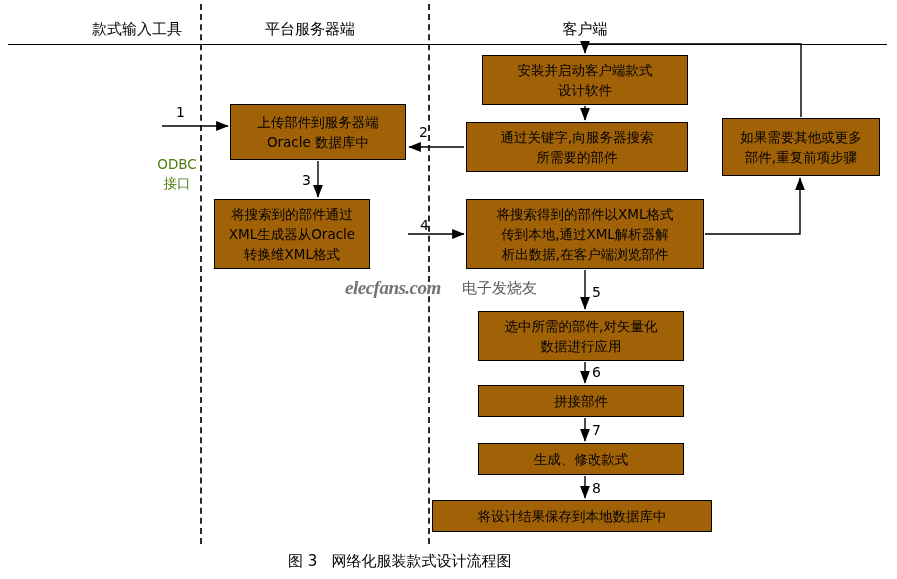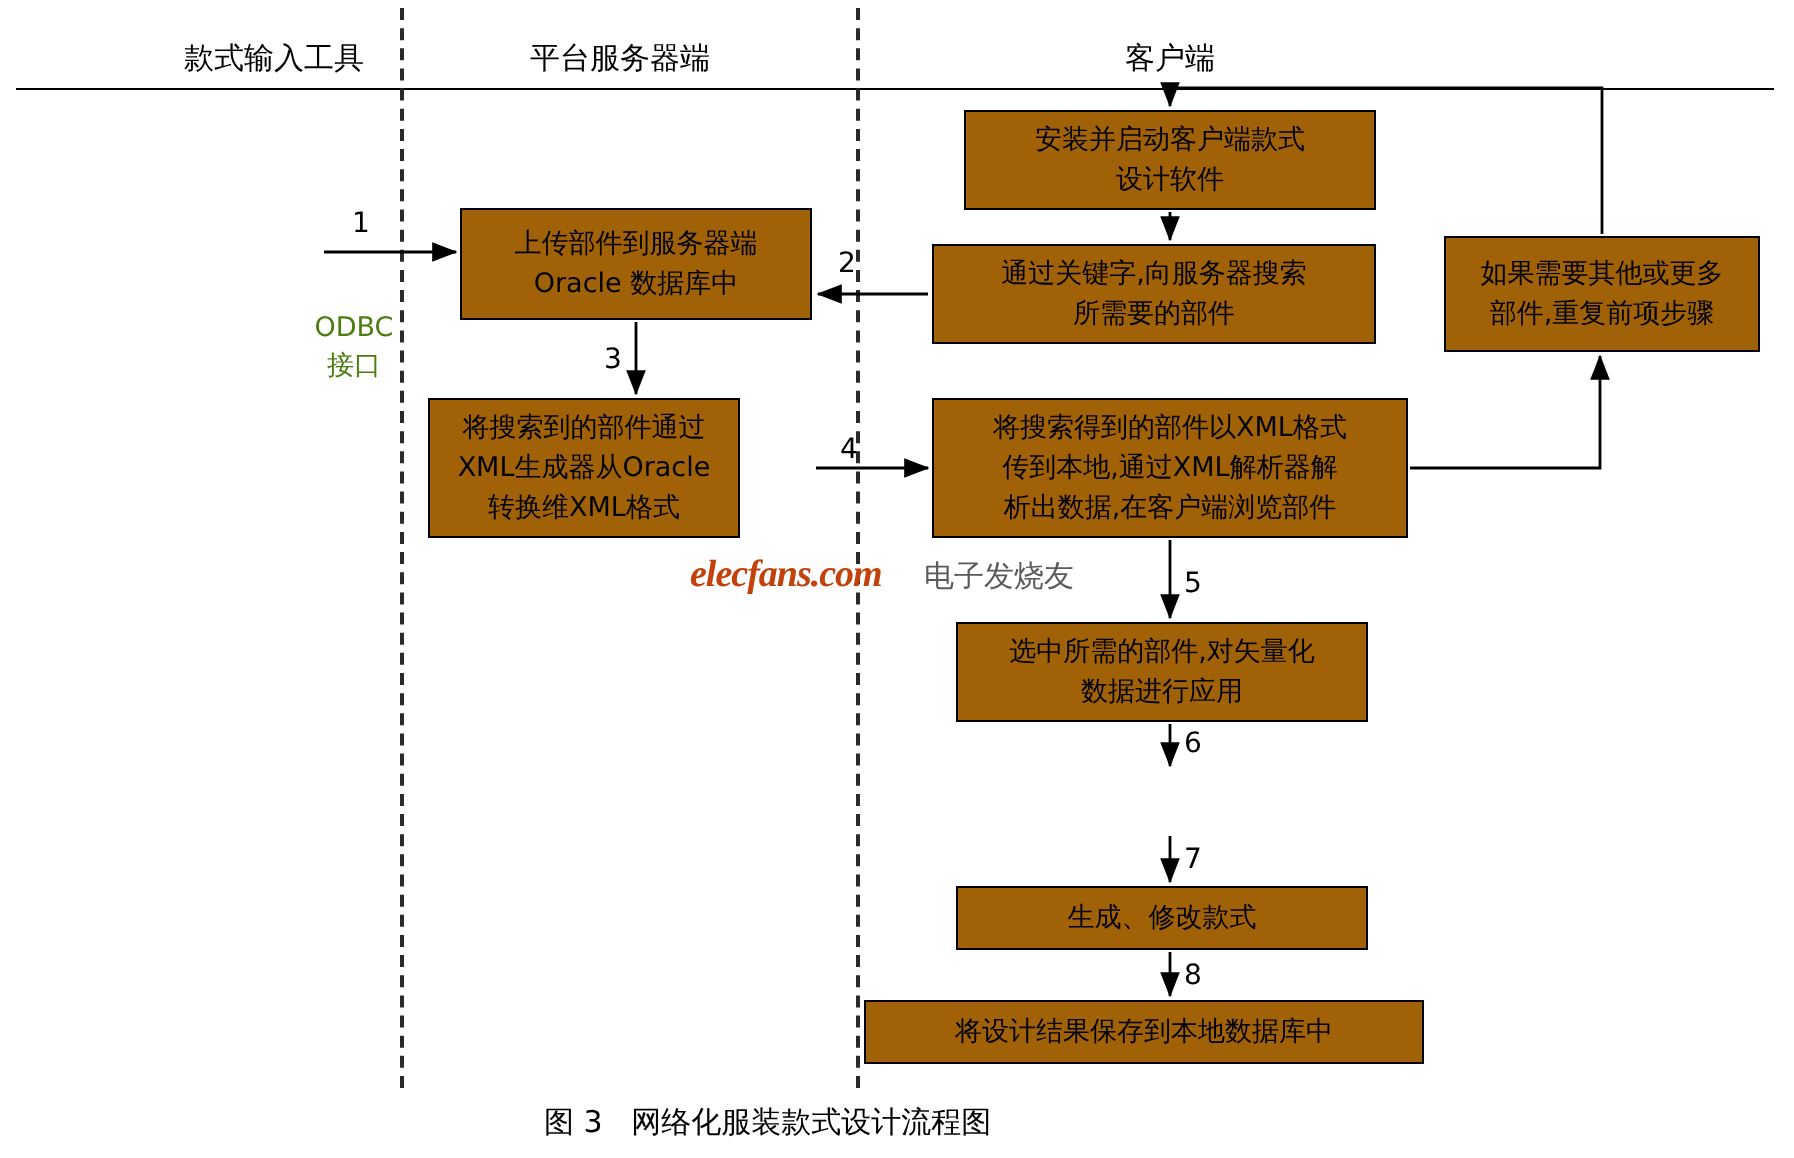--- a/index.html
+++ b/index.html
@@ -77,7 +77,7 @@
     font-weight: bold;
     font-style: italic;
     font-size: 19px;
-    color: #c2410c;
+    color: #737373;
     font-family: "Liberation Serif", serif;
     letter-spacing: -0.5px;
   }

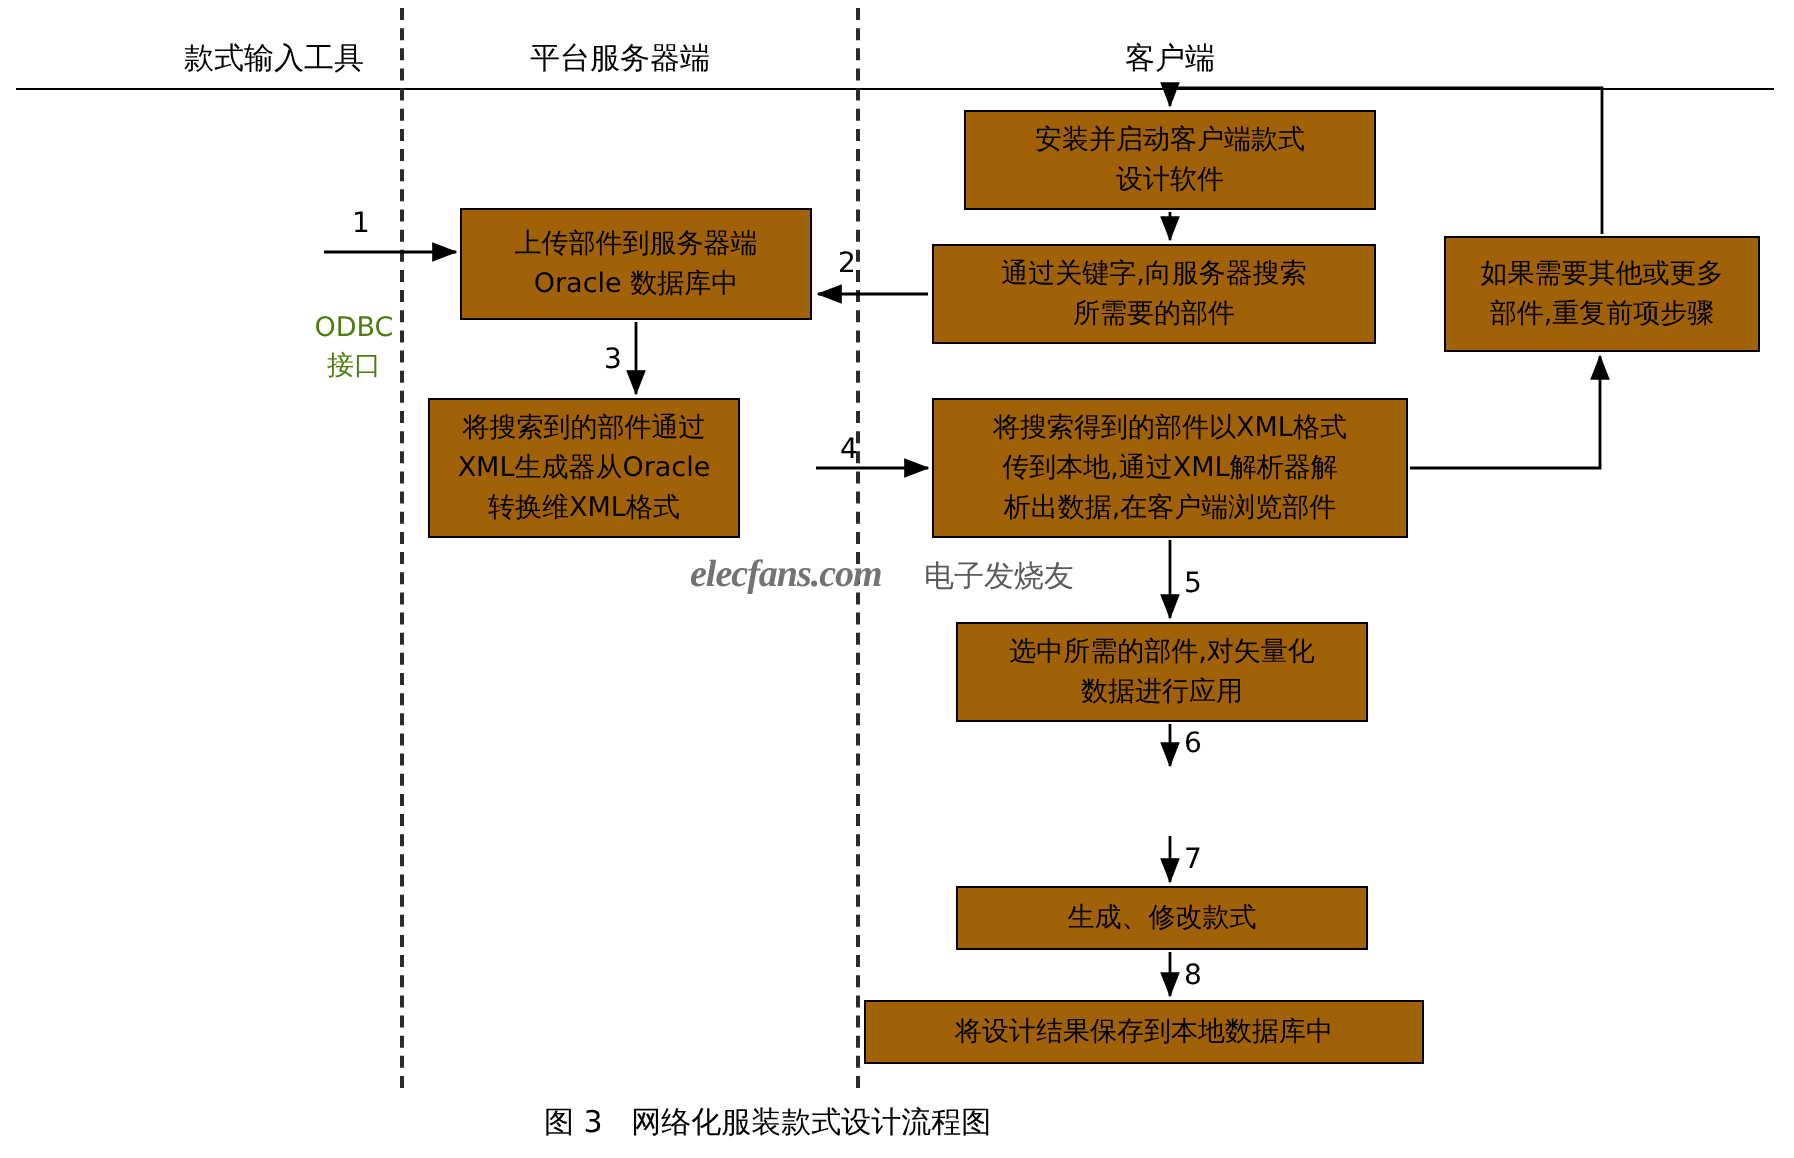--- a/index.html
+++ b/index.html
@@ -152,6 +152,9 @@
 数据进行应用</span>
   </div>
 
+  <div class="box" style="left:478px; top:385px; width:206px; height:32px;">
+    <span>拼接部件</span>
+  </div>
 
   <div class="box" style="left:478px; top:443px; width:206px; height:32px;">
     <span>生成、修改款式</span>

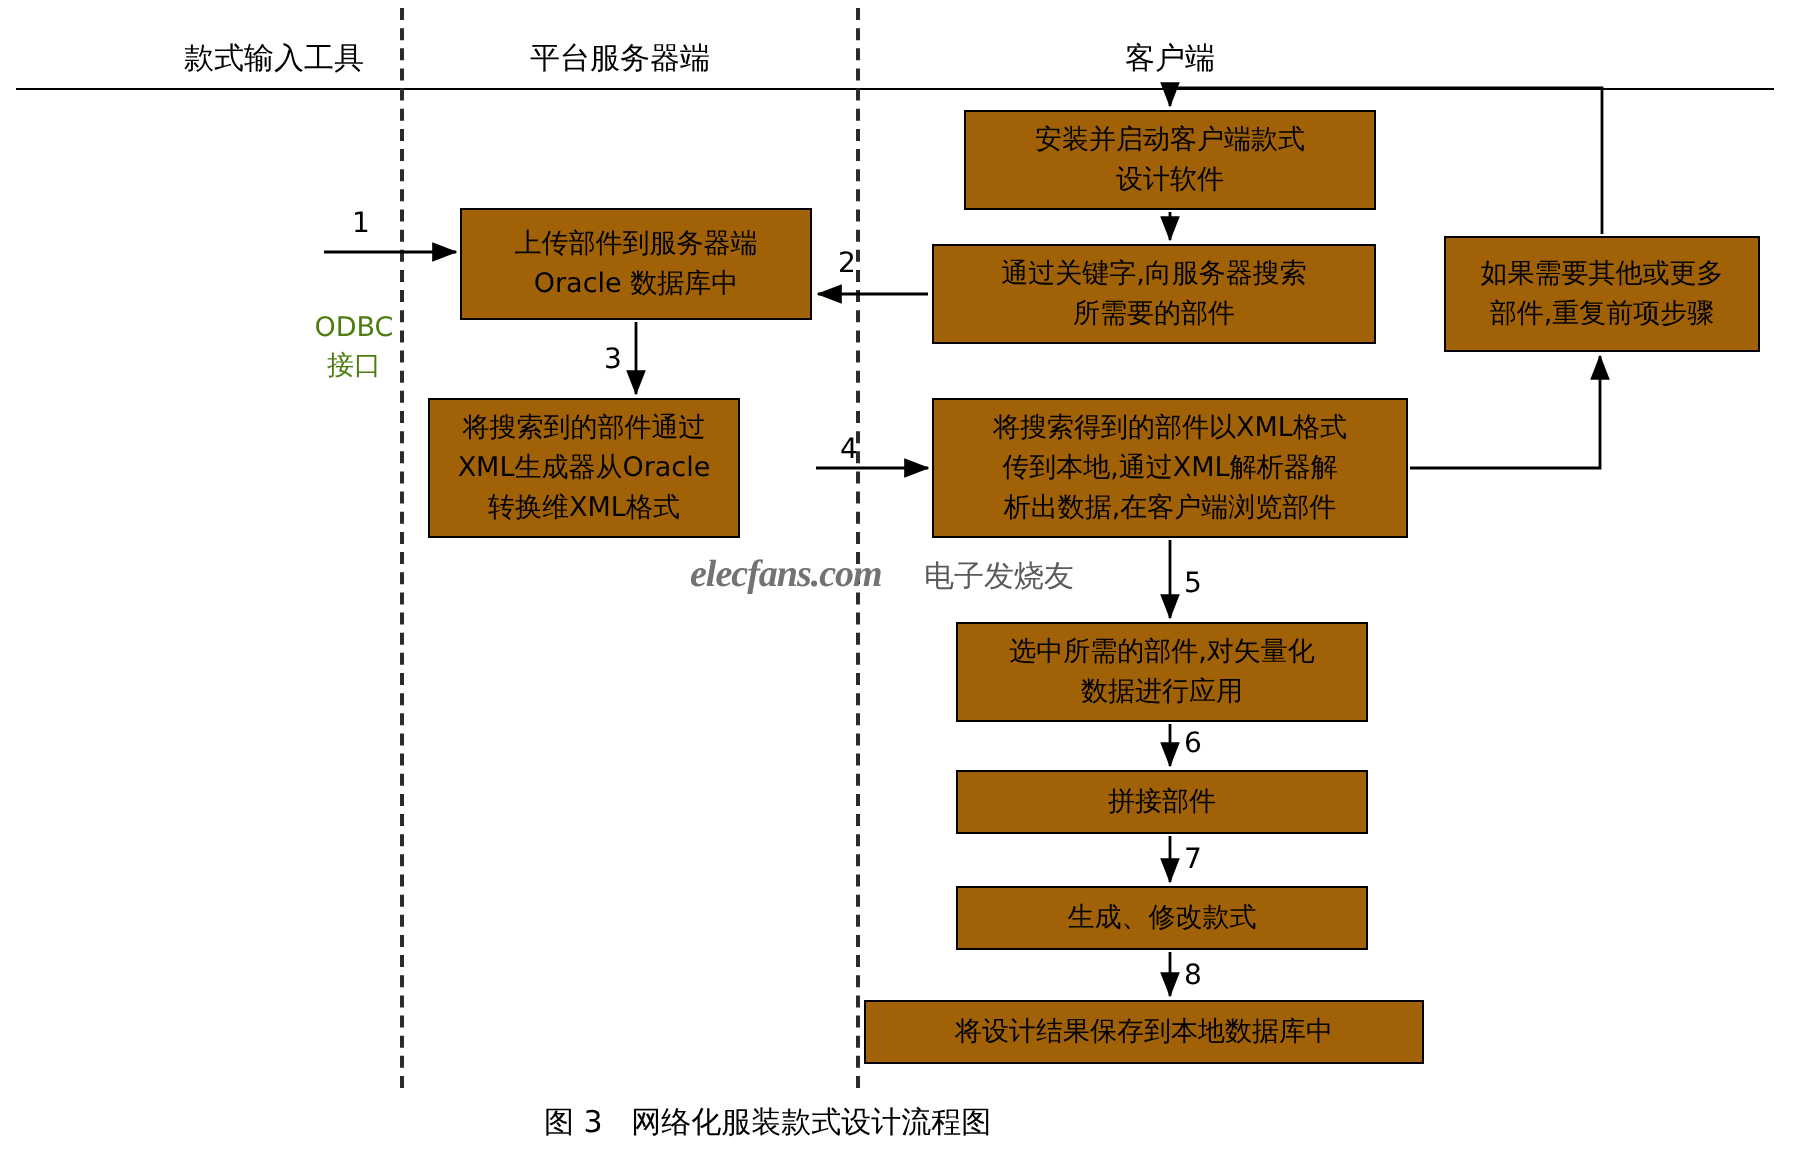--- a/index.html
+++ b/index.html
@@ -176,7 +176,7 @@
   <div class="wm" style="left:345px; top:277px;">elecfans.com</div>
   <div class="wm2" style="left:462px; top:279px;">电子发烧友</div>
 
-  <div class="caption" style="left:272px; top:552px;">图 3   网络化服装款式设计流程图</div>
+  <div class="caption" style="left:288px; top:552px;">图 3   网络化服装款式设计流程图</div>
 
   <svg class="arrows" viewBox="0 0 897 579">
     <defs>

